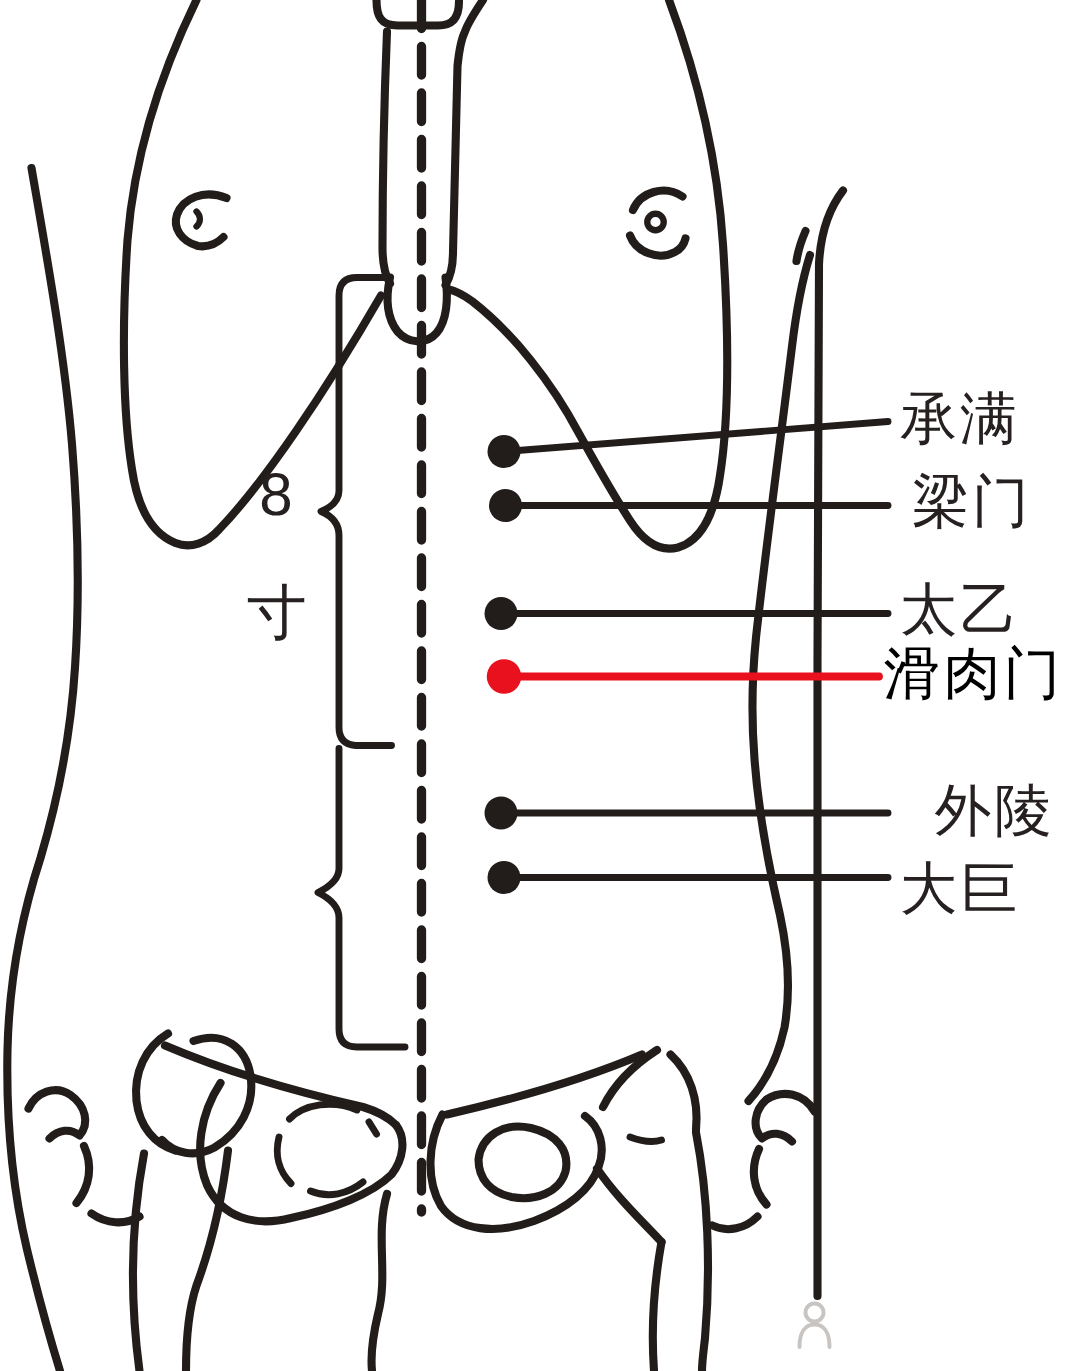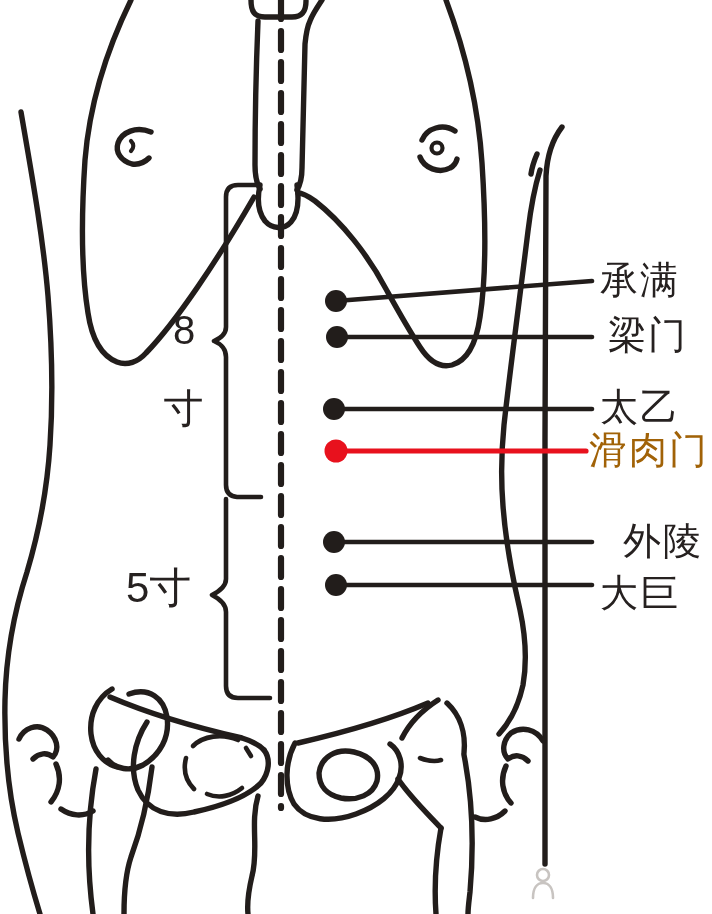--- a/index.html
+++ b/index.html
@@ -22,7 +22,7 @@
     line-height:1;
     text-align:right;
   }
-  .plabel.red{color:#a16207;}
+  .plabel.red{color:#000000;}
   .measure{
     position:absolute;
     font-size:42px;

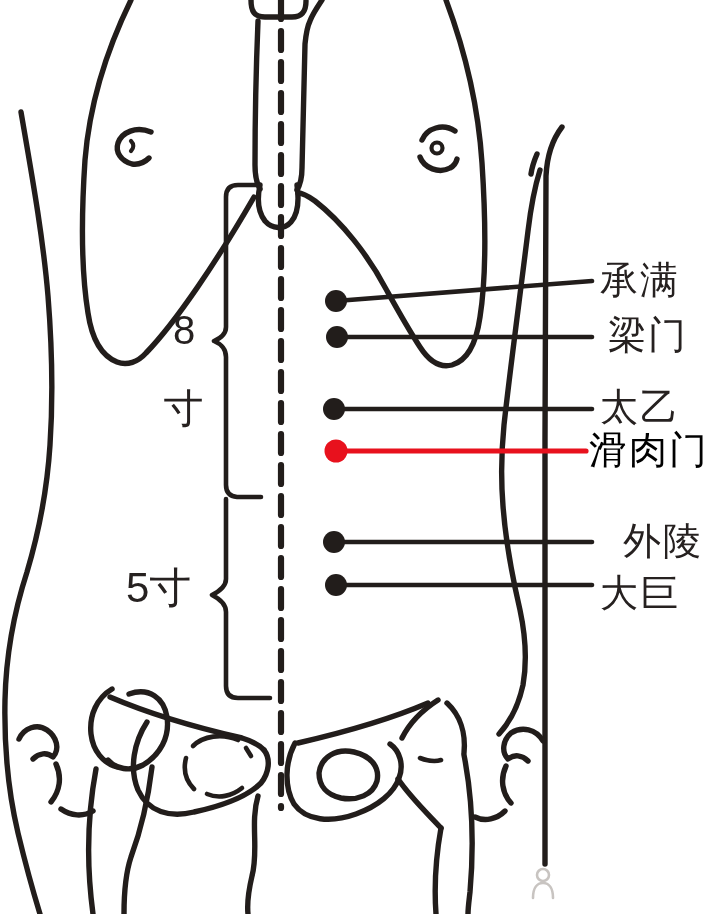--- a/index.html
+++ b/index.html
@@ -144,7 +144,6 @@
   </div>
 
   <div class="measure vertical" style="left:163px;top:308px">8寸</div>
-  <div class="measure" style="left:126px;top:566px">5寸</div>
 
 
 </div>

